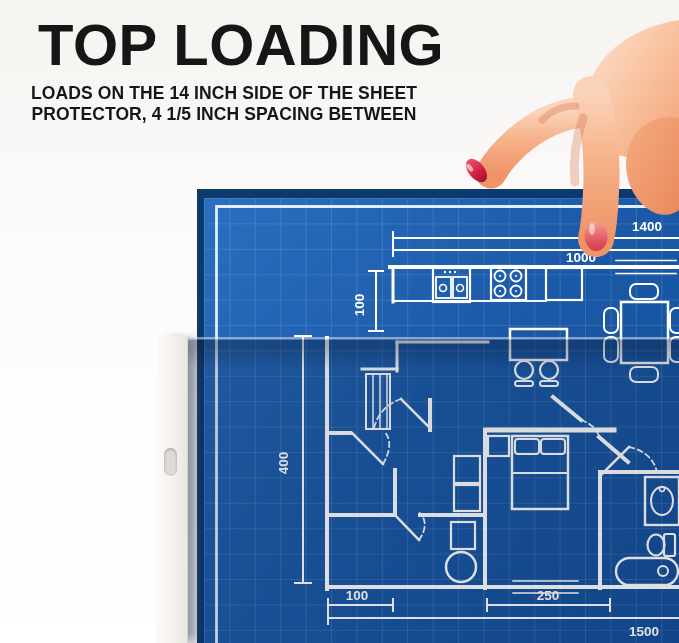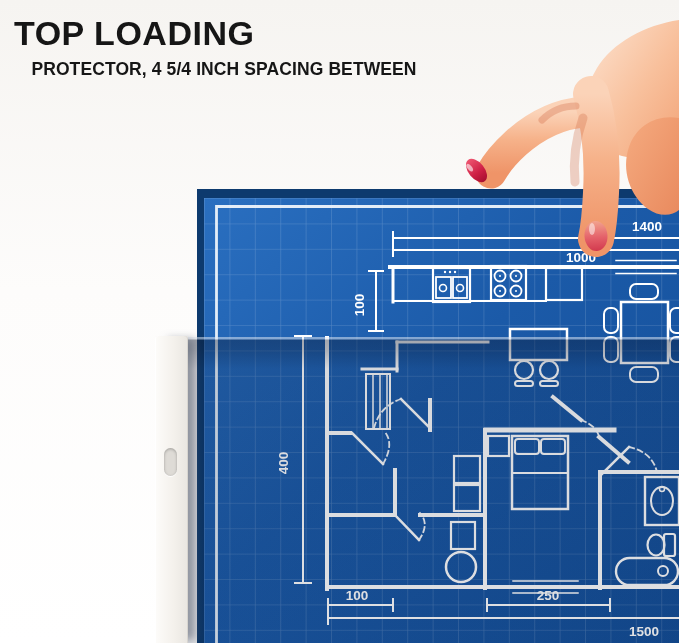--- a/index.html
+++ b/index.html
@@ -14,8 +14,8 @@
   
   .headline{position:absolute;left:0;top:16px;width:448px;}
   .headline h1{
-    margin:0 0 9px 14px;
-    font-size:34px;line-height:1;font-weight:700;letter-spacing:.5px;
+    margin:0 0 9px 38px;
+    font-size:58px;line-height:1;font-weight:700;letter-spacing:.5px;
     color:var(--title-text,#161616);
   }
   .headline .sub{

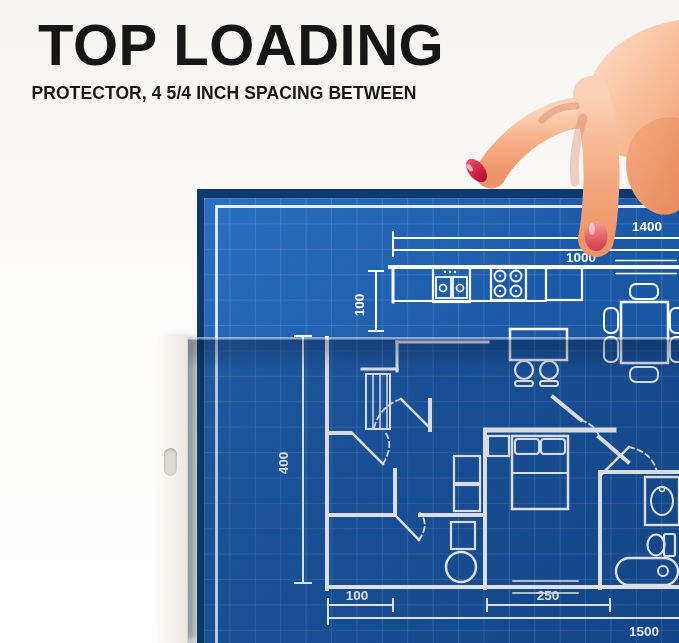--- a/index.html
+++ b/index.html
@@ -70,6 +70,7 @@
   <div class="headline">
     <h1>TOP LOADING</h1>
     <p class="sub">
+      <span>LOADS ON THE 14 INCH SIDE OF THE SHEET</span>
       <span>PROTECTOR, 4 5/4 INCH SPACING BETWEEN</span>
     </p>
   </div>

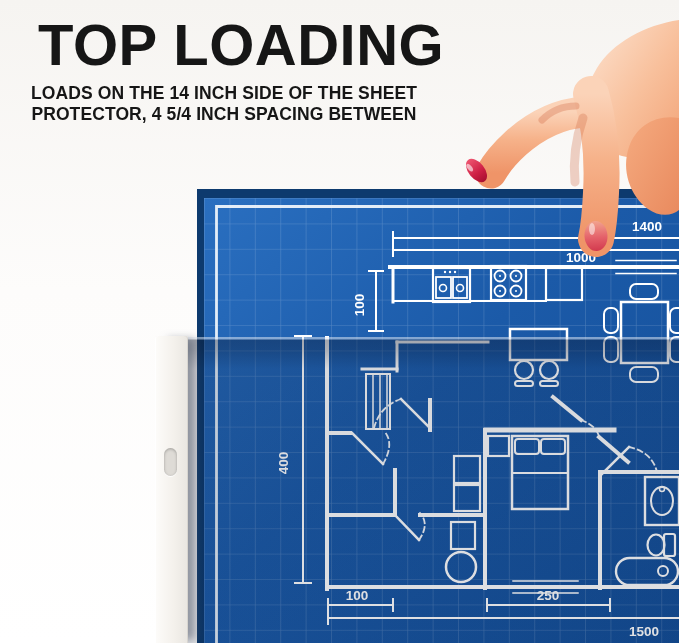--- a/index.html
+++ b/index.html
@@ -71,7 +71,7 @@
     <h1>TOP LOADING</h1>
     <p class="sub">
       <span>LOADS ON THE 14 INCH SIDE OF THE SHEET</span>
-      <span>PROTECTOR, 4 5/4 INCH SPACING BETWEEN</span>
+      <span>PROTECTOR, 4 1/5 INCH SPACING BETWEEN</span>
     </p>
   </div>
 

